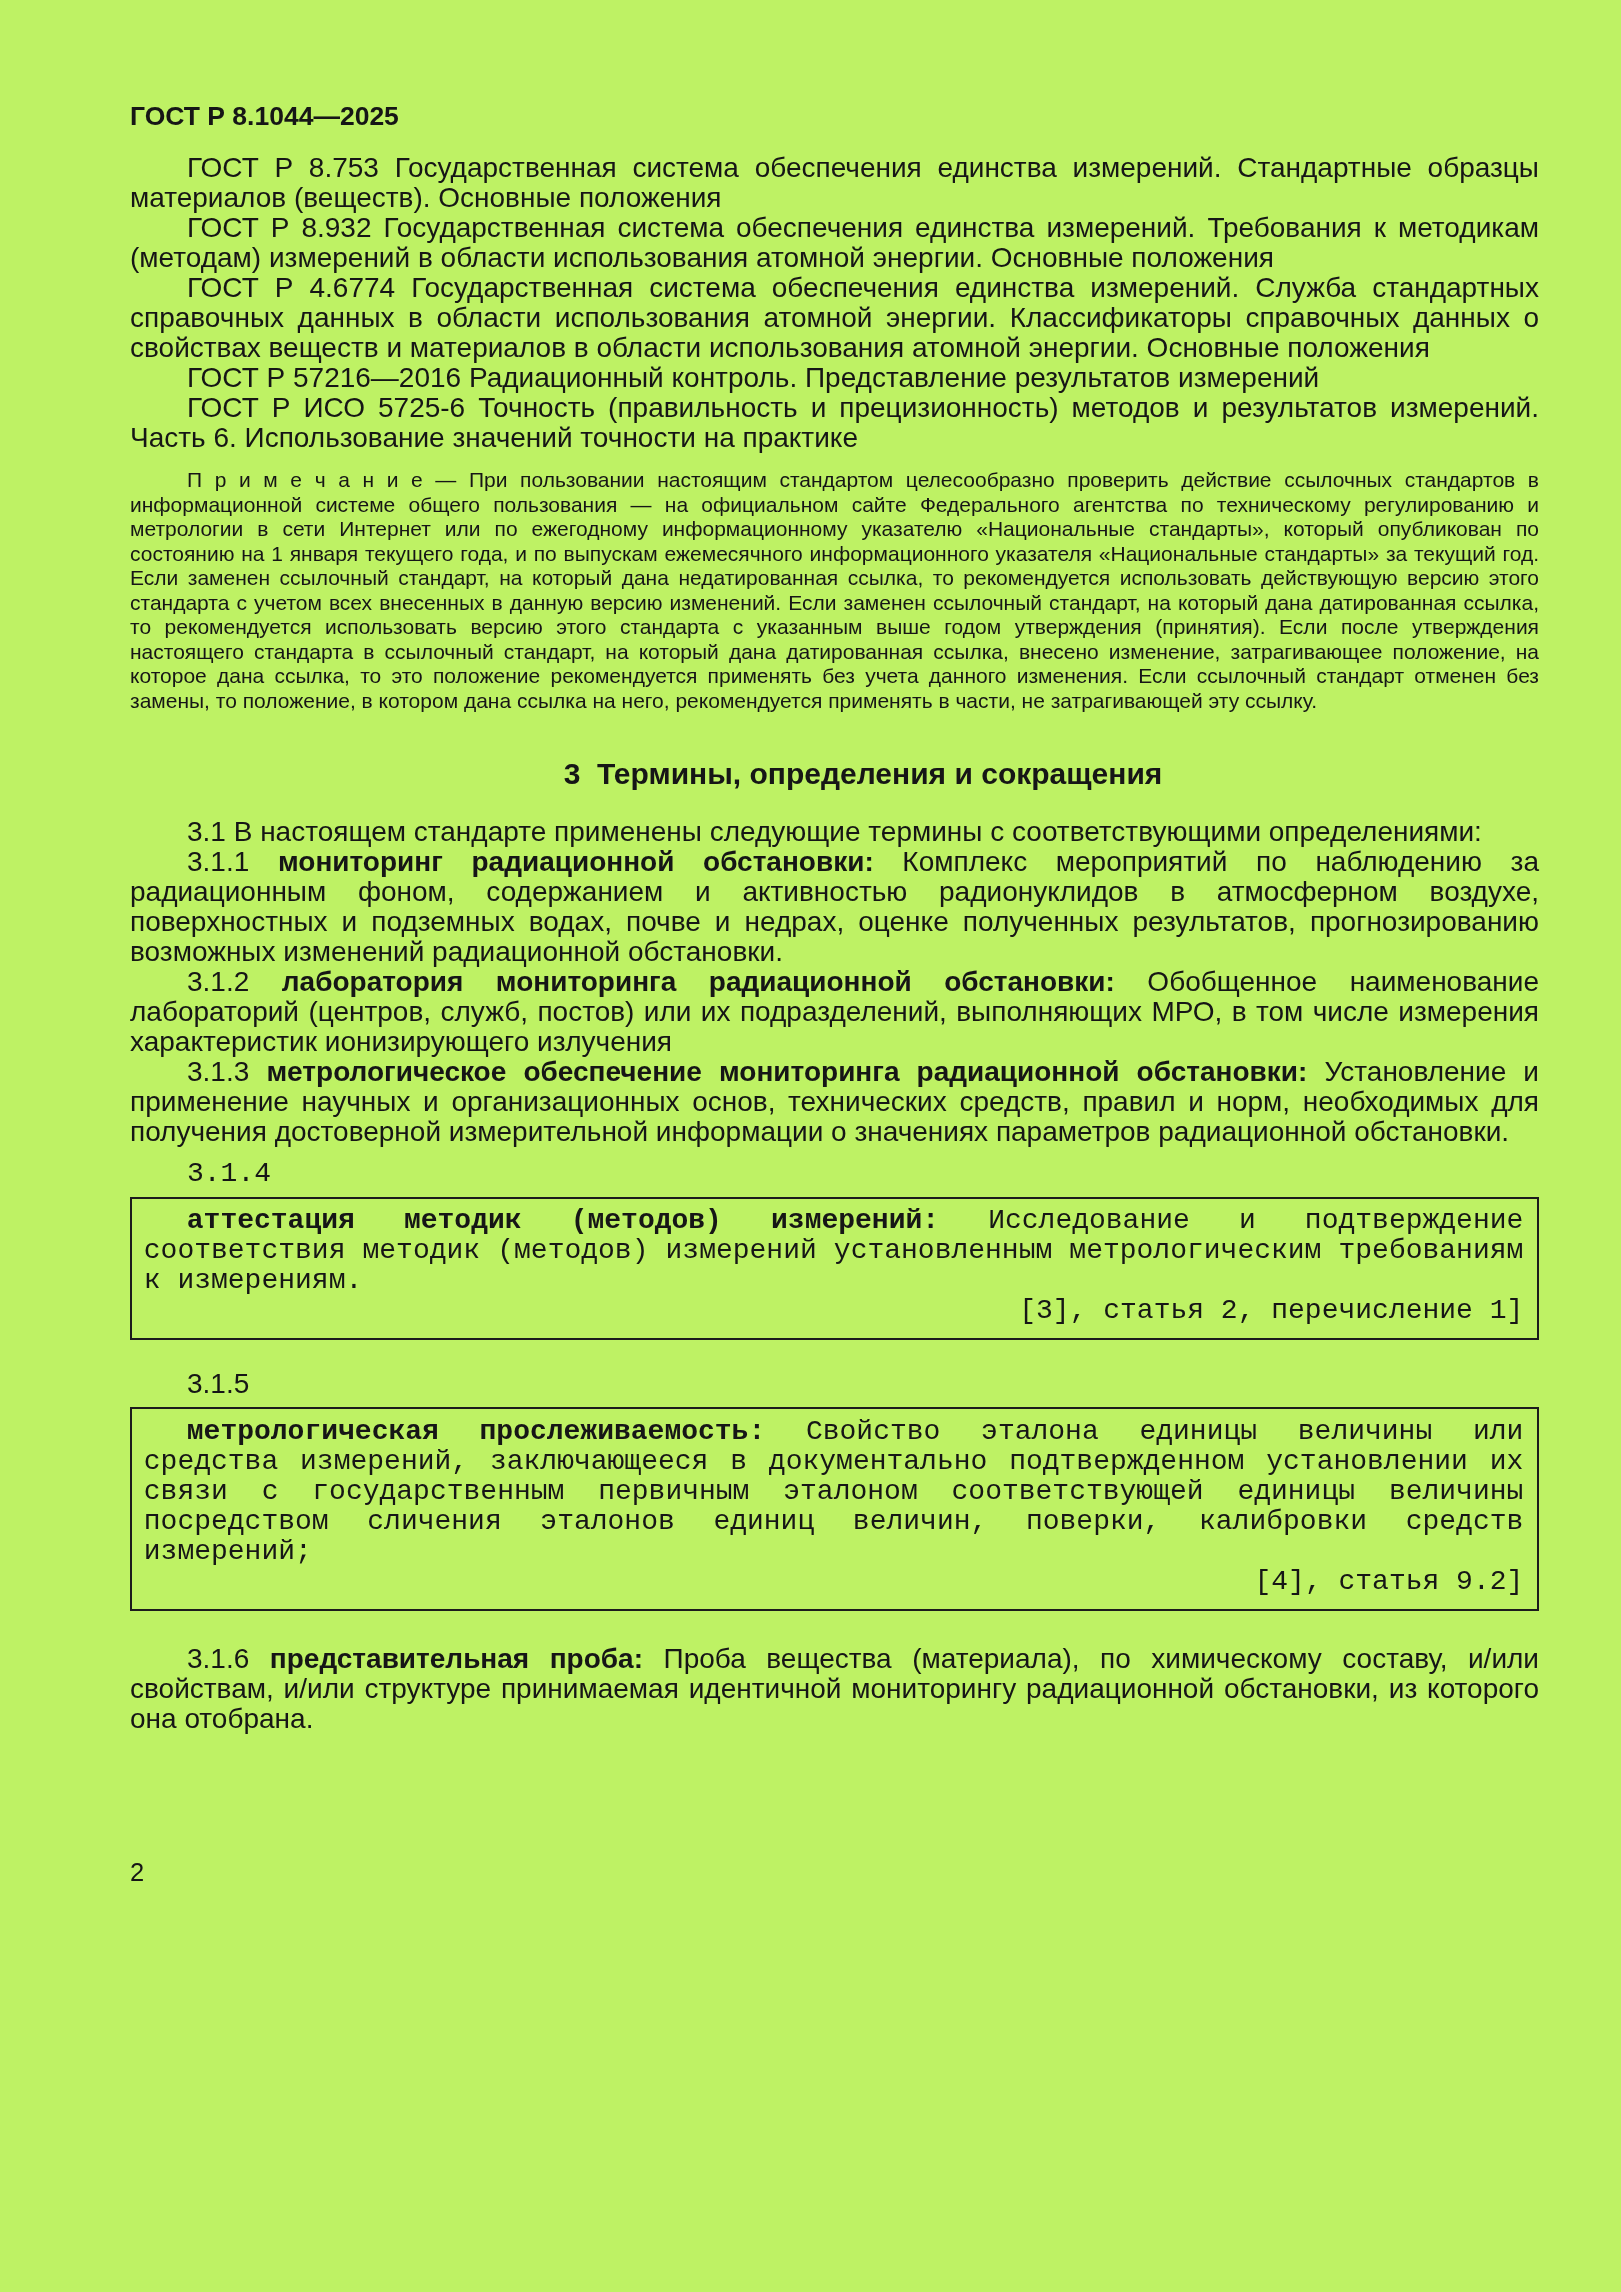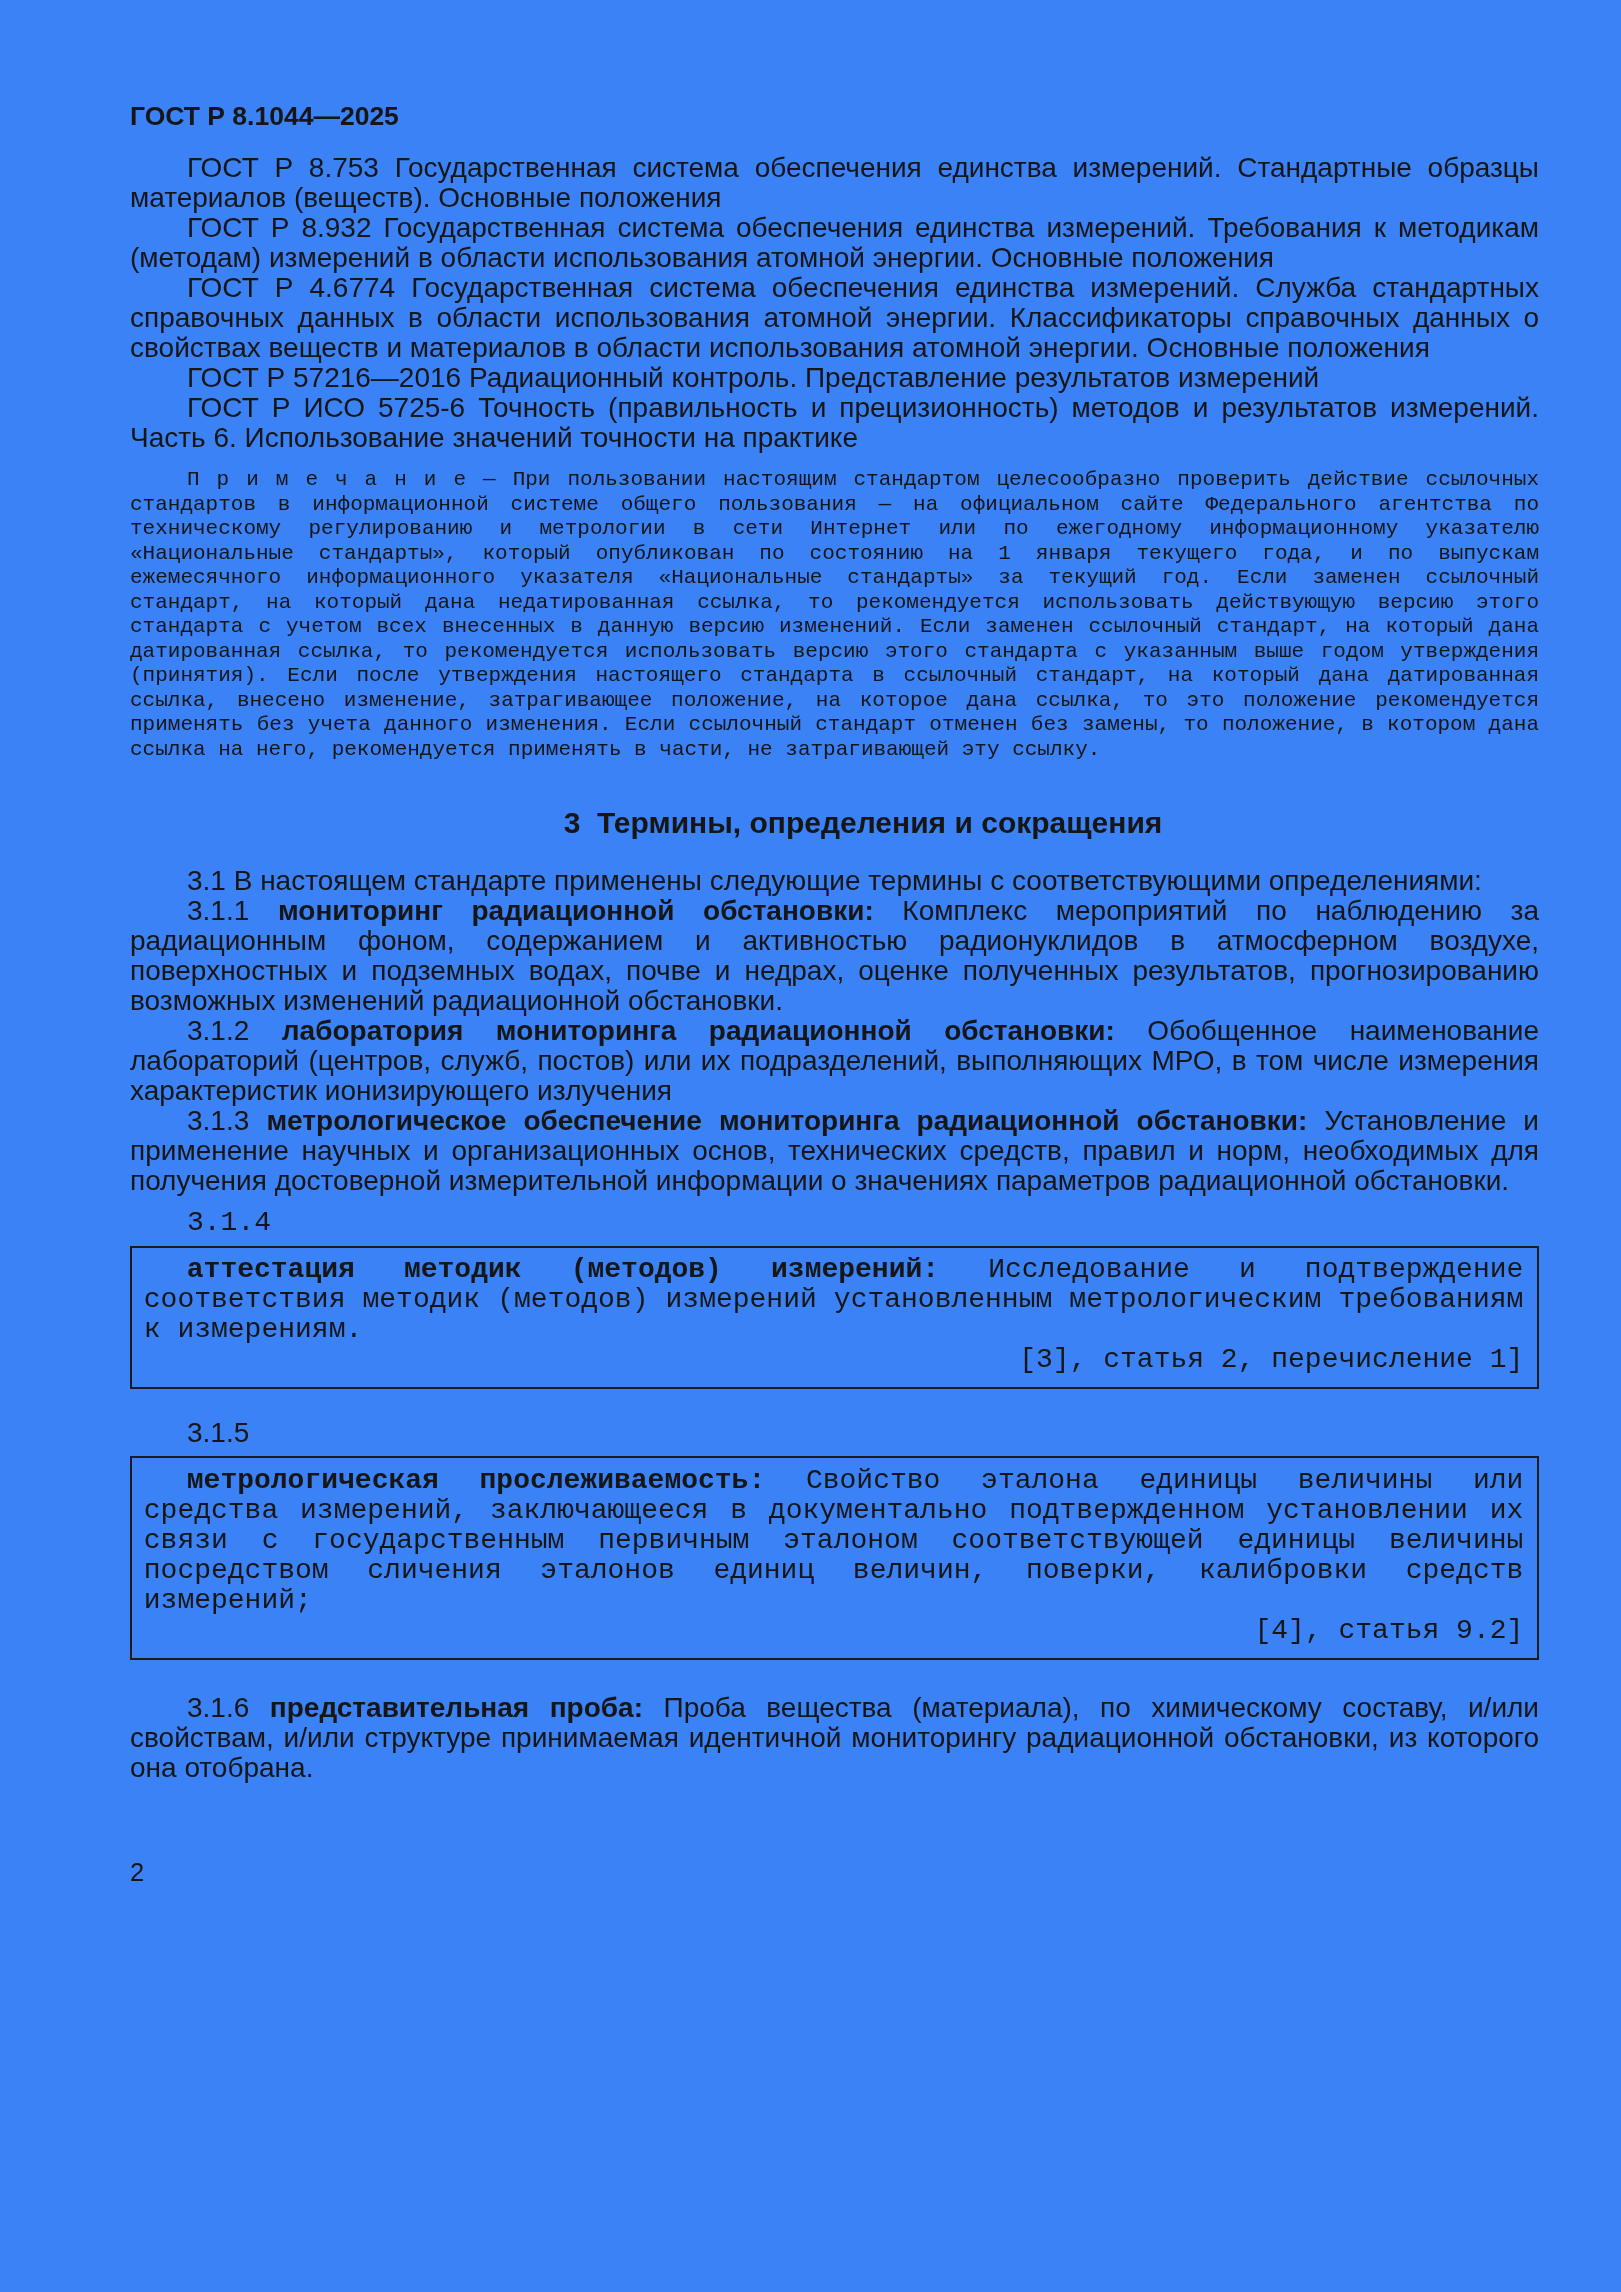--- a/index.html
+++ b/index.html
@@ -12,7 +12,7 @@
     width: 1621px;
     height: 2293px;
     margin: 0 auto;
-    background: #3b82f6;
+    background: #bef264;
     font-family: "Liberation Sans", sans-serif;
     color: #161616;
     overflow: hidden;

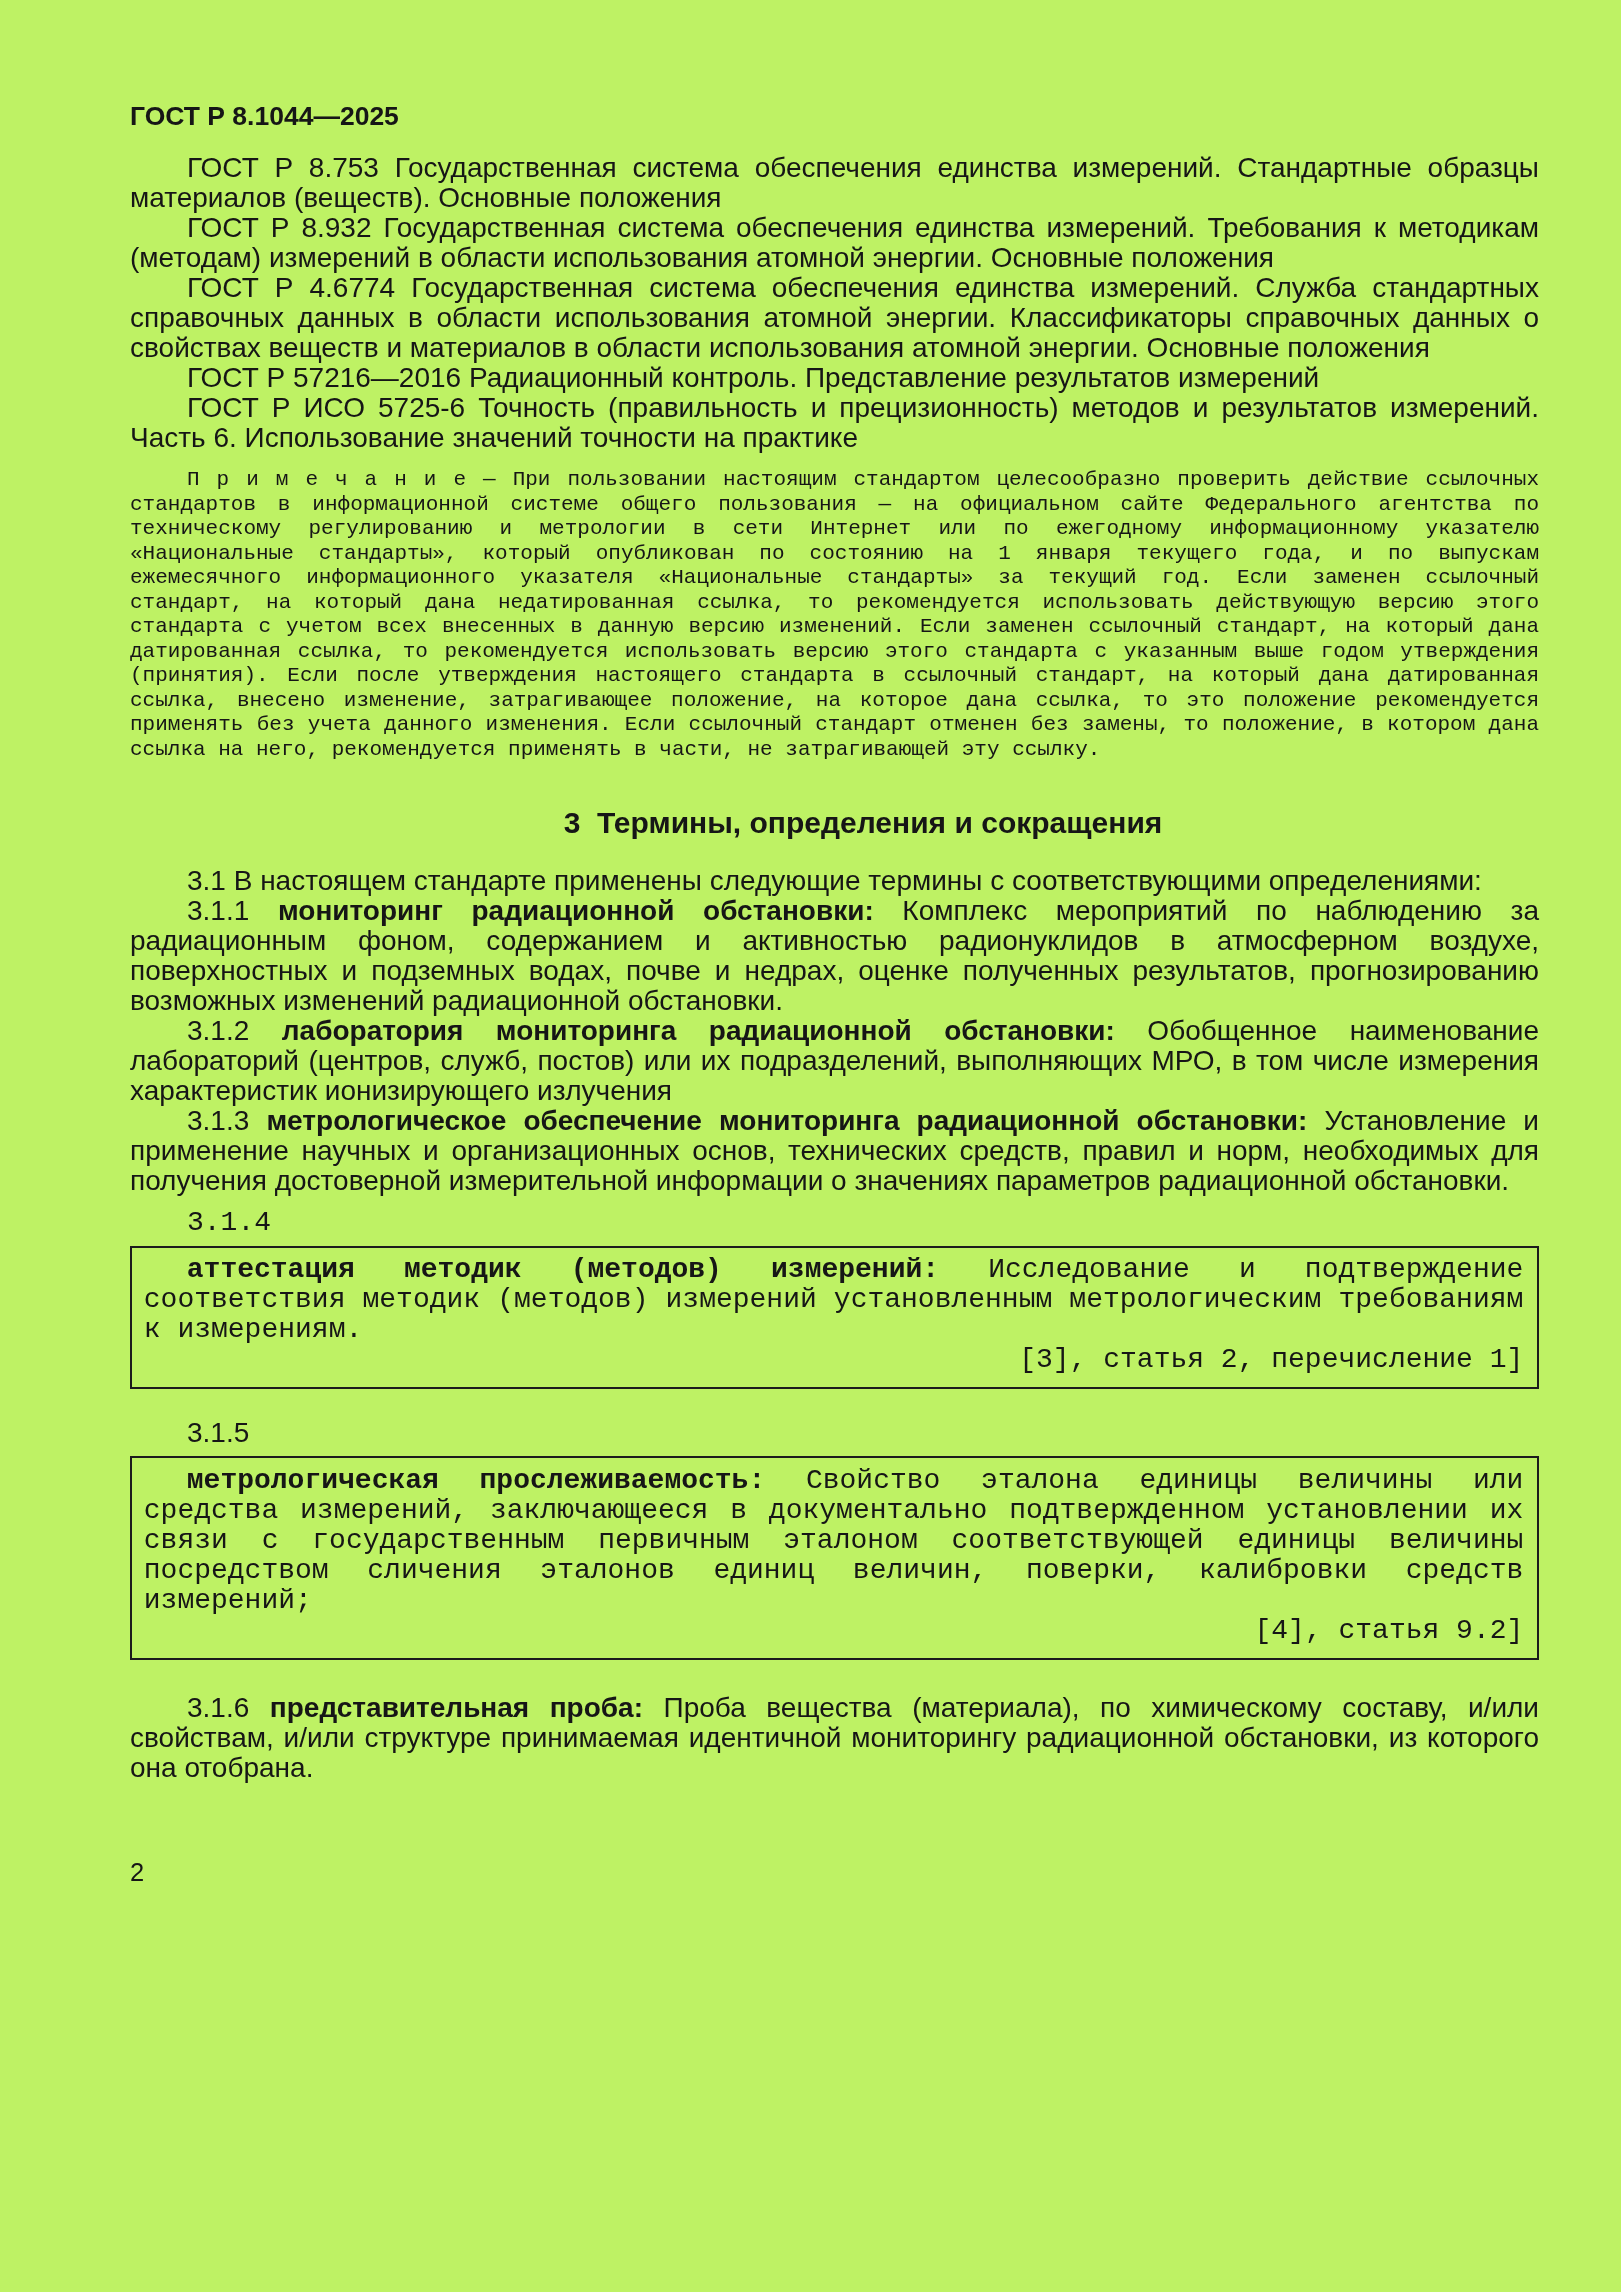--- a/index.html
+++ b/index.html
@@ -42,7 +42,6 @@
     margin: 15.7px 0 0 0;
     text-align: justify;
     text-indent: 57px;
-    font-family: Liberation Mono, monospace;
   }
   h2.heading {
     font-size: 30px;

